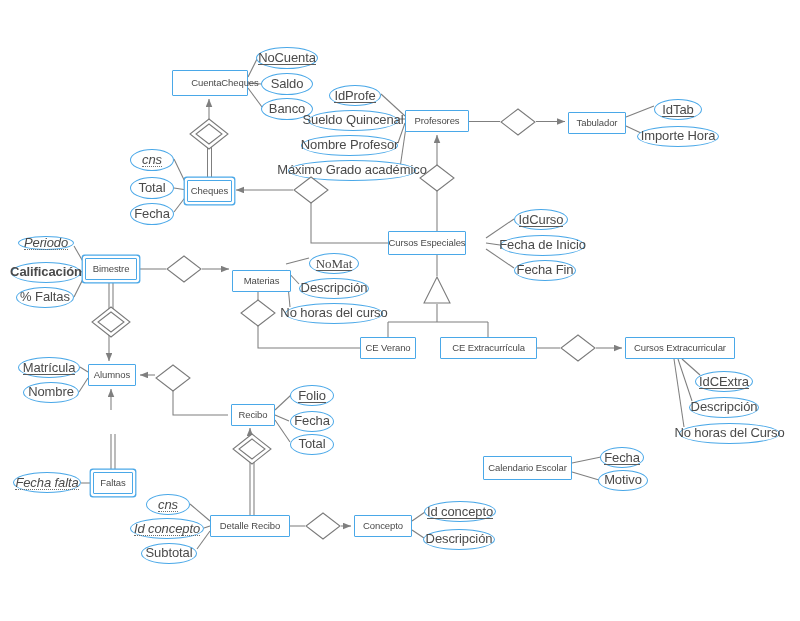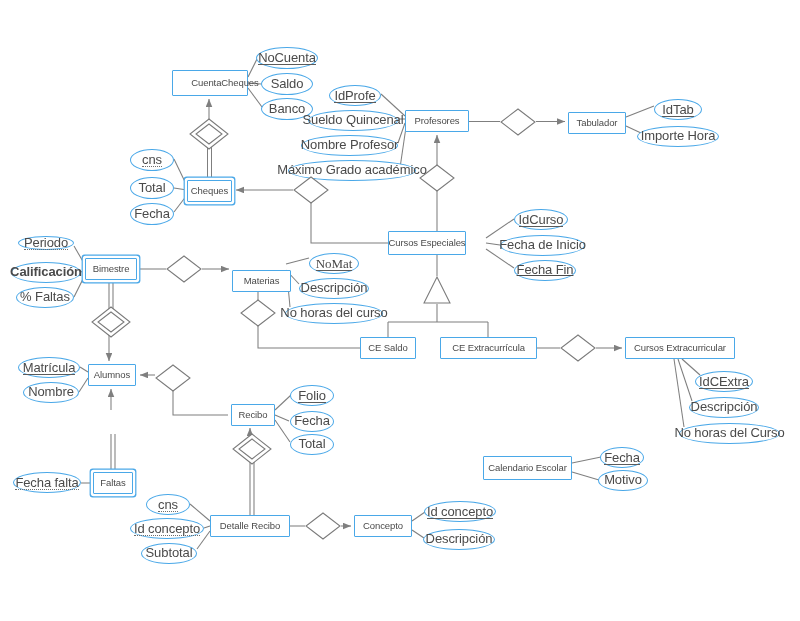--- a/index.html
+++ b/index.html
@@ -15,7 +15,7 @@
   .attr{border:1.2px solid #4aa8e8;border-radius:50%;font-size:13px;padding:0 2px;}
   .attr .t{display:inline-block;}
   .attr.pk .t{border-bottom:1px solid #5b5b5b;line-height:1.0;}
-  .attr.partial .t{border-bottom:1px dotted #6e6e6e;line-height:1.0;}
+  .attr.partial .t{border-bottom:1px dotted #6e6e6e;line-height:1.0;font-style:italic;}
   .rel{position:absolute;}
 </style>
 </head>

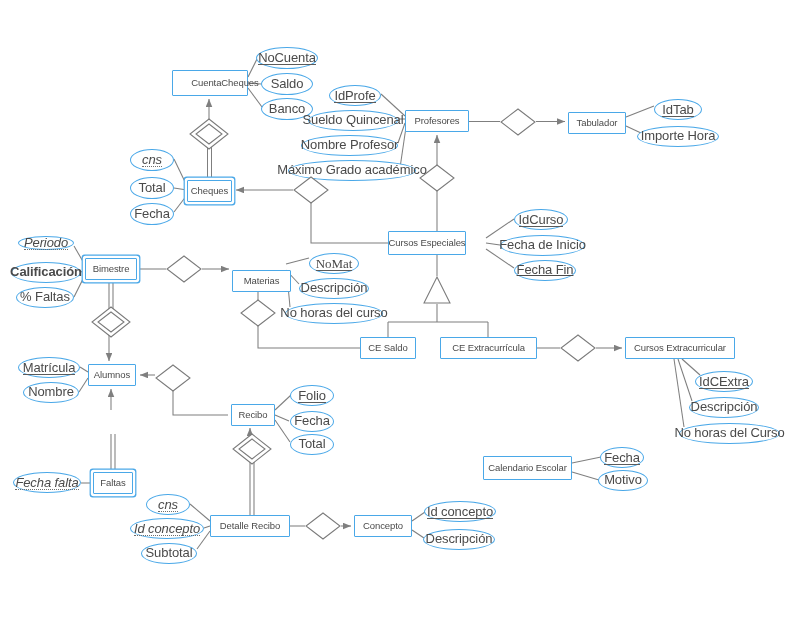--- a/index.html
+++ b/index.html
@@ -262,7 +262,7 @@
   <div class="node attr" style="left:500px;top:235px;width:85px;height:21px;">
       <span class="t">Fecha de Inicio</span>
     </div>
-  <div class="node attr" style="left:514px;top:260px;width:62px;height:21px;text-decoration:underline;">
+  <div class="node attr" style="left:514px;top:260px;width:62px;height:21px;">
       <span class="t">Fecha Fin</span>
     </div>
 

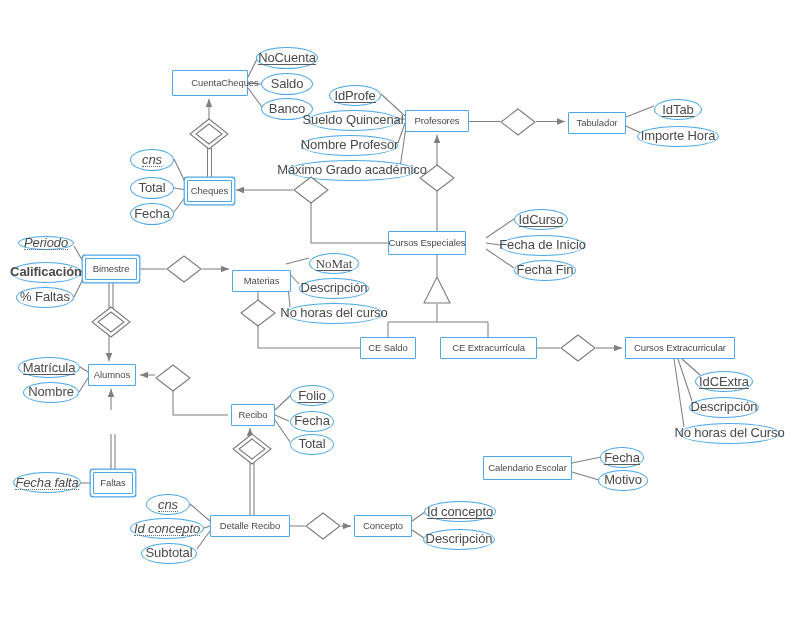--- a/index.html
+++ b/index.html
@@ -161,7 +161,7 @@
     </div>
 
   <div class="node entity" style="left:360px;top:337px;width:56px;height:22px;">
-    <span>CE Saldo</span>
+    <span>CE Verano</span>
     </div>
 
   <div class="node entity" style="left:440px;top:337px;width:97px;height:22px;">

